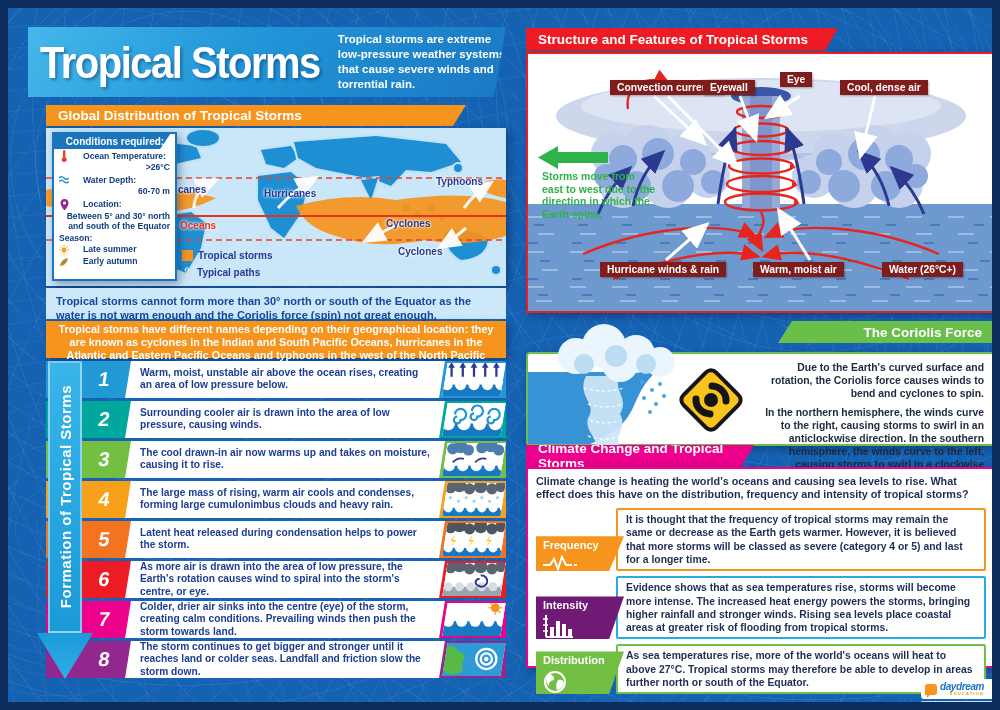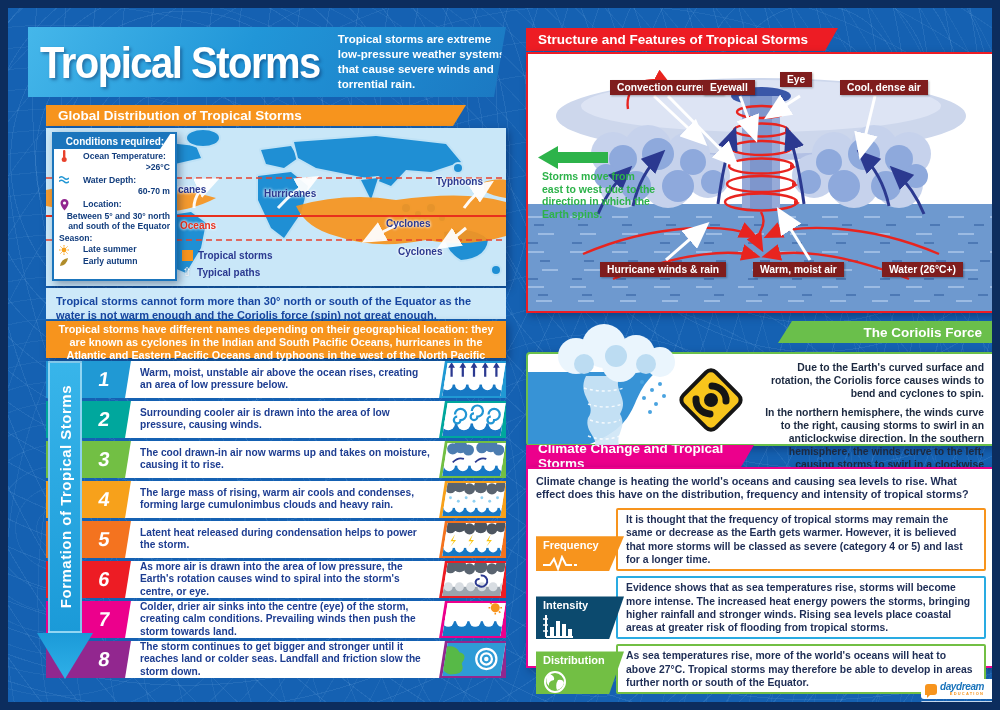--- a/index.html
+++ b/index.html
@@ -99,7 +99,7 @@
   .climate-label svg{ margin-top:4px; display:block; }
   .climate-text{ flex:1; border:2px solid; background:#fff; margin-left:-8px; padding:3px 8px; color:#1e2d55; font-weight:bold; font-size:10.4px; line-height:1.28; border-radius:2px; }
   .row-orange .climate-label{ background:#f7941d; } .row-orange .climate-text{ border-color:#f7941d; }
-  .row-blue .climate-label{ background:#0c4a6e; } .row-blue .climate-text{ border-color:#29abe2; }
+  .row-blue .climate-label{ background:#701a75; } .row-blue .climate-text{ border-color:#29abe2; }
   .row-green .climate-label{ background:#72bf44; } .row-green .climate-text{ border-color:#72bf44; }
 
   

